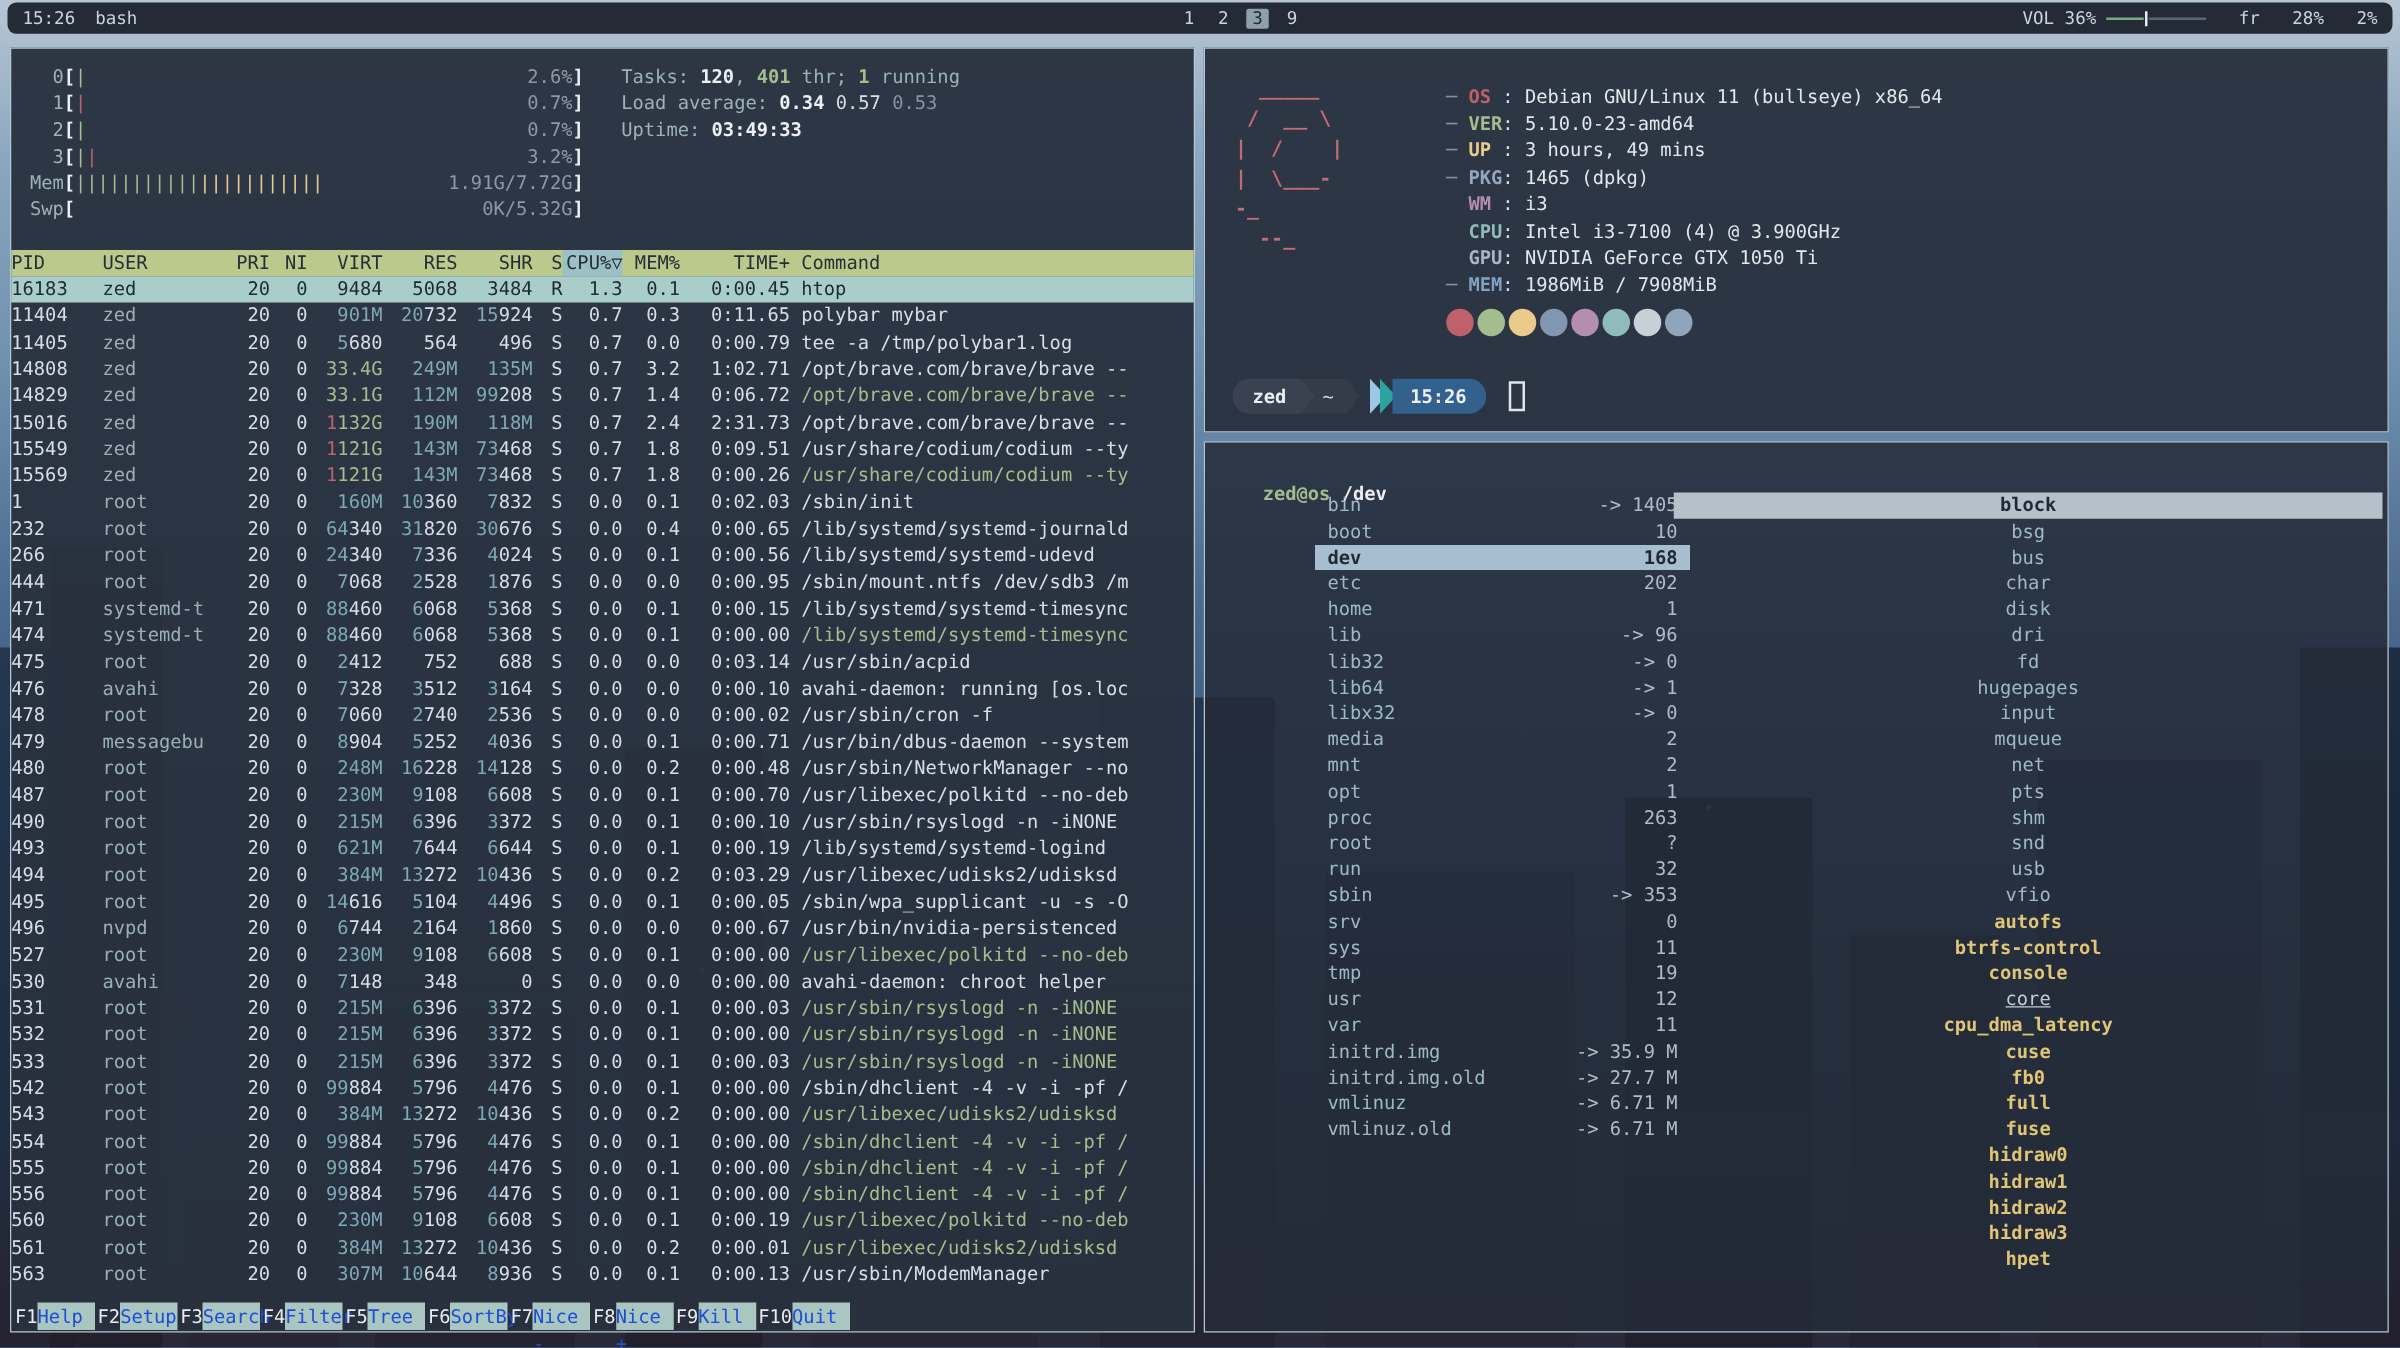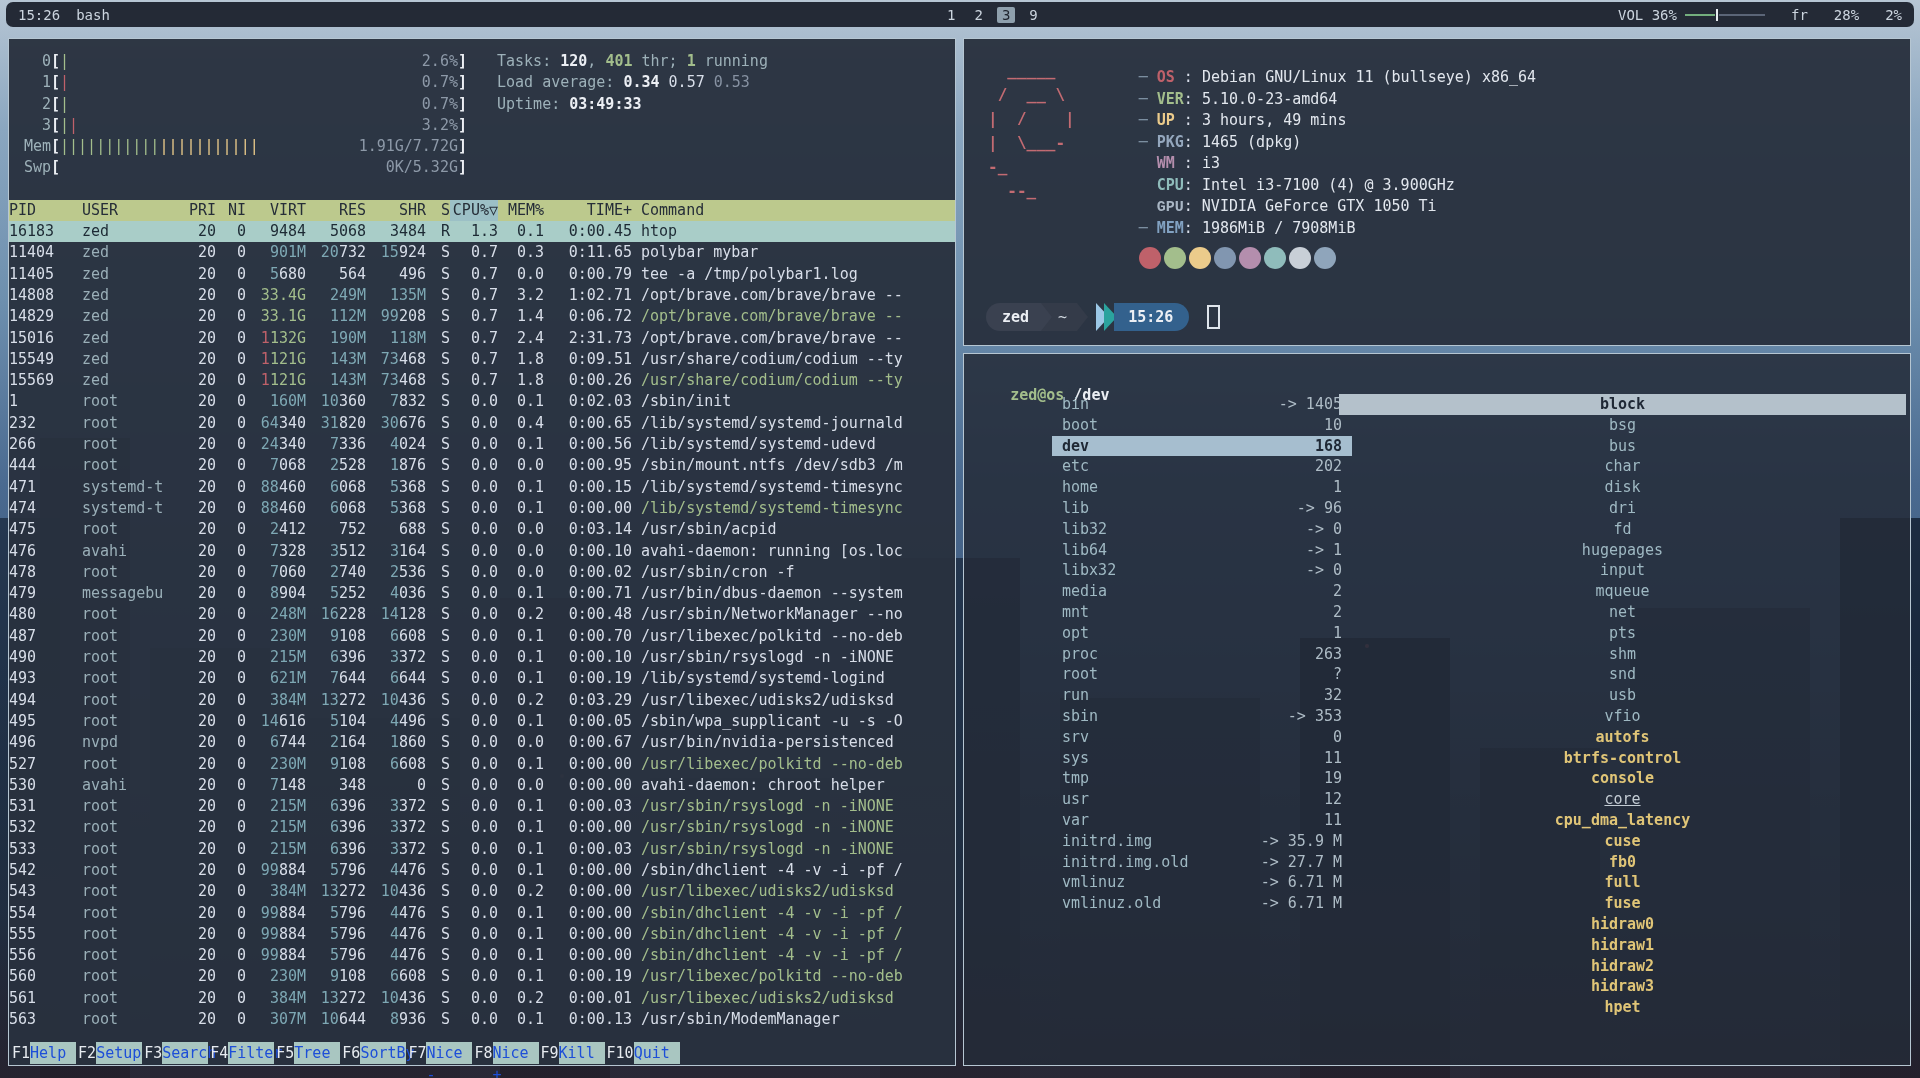--- a/index.html
+++ b/index.html
@@ -70,7 +70,7 @@
   .fk .fkk{color:#e7ebf0;padding-left:2px;}
   .fk .fkl{background:#a9c6c1;color:#1d4ed8;width:46px;}
   
-  .fetch-wrap{display:flex;padding:20px 0 0 24px;}
+  .fetch-wrap{display:flex;padding:20px 0 0 24px;gap:18px;}
   .art{color:#c36b72;font-weight:bold;font-size:16px;line-height:24px;white-space:pre;margin:0;}
   .fetch-info{margin-left:64px;margin-top:8px;}
   .frow{height:21.5px;line-height:21.5px;white-space:pre;}

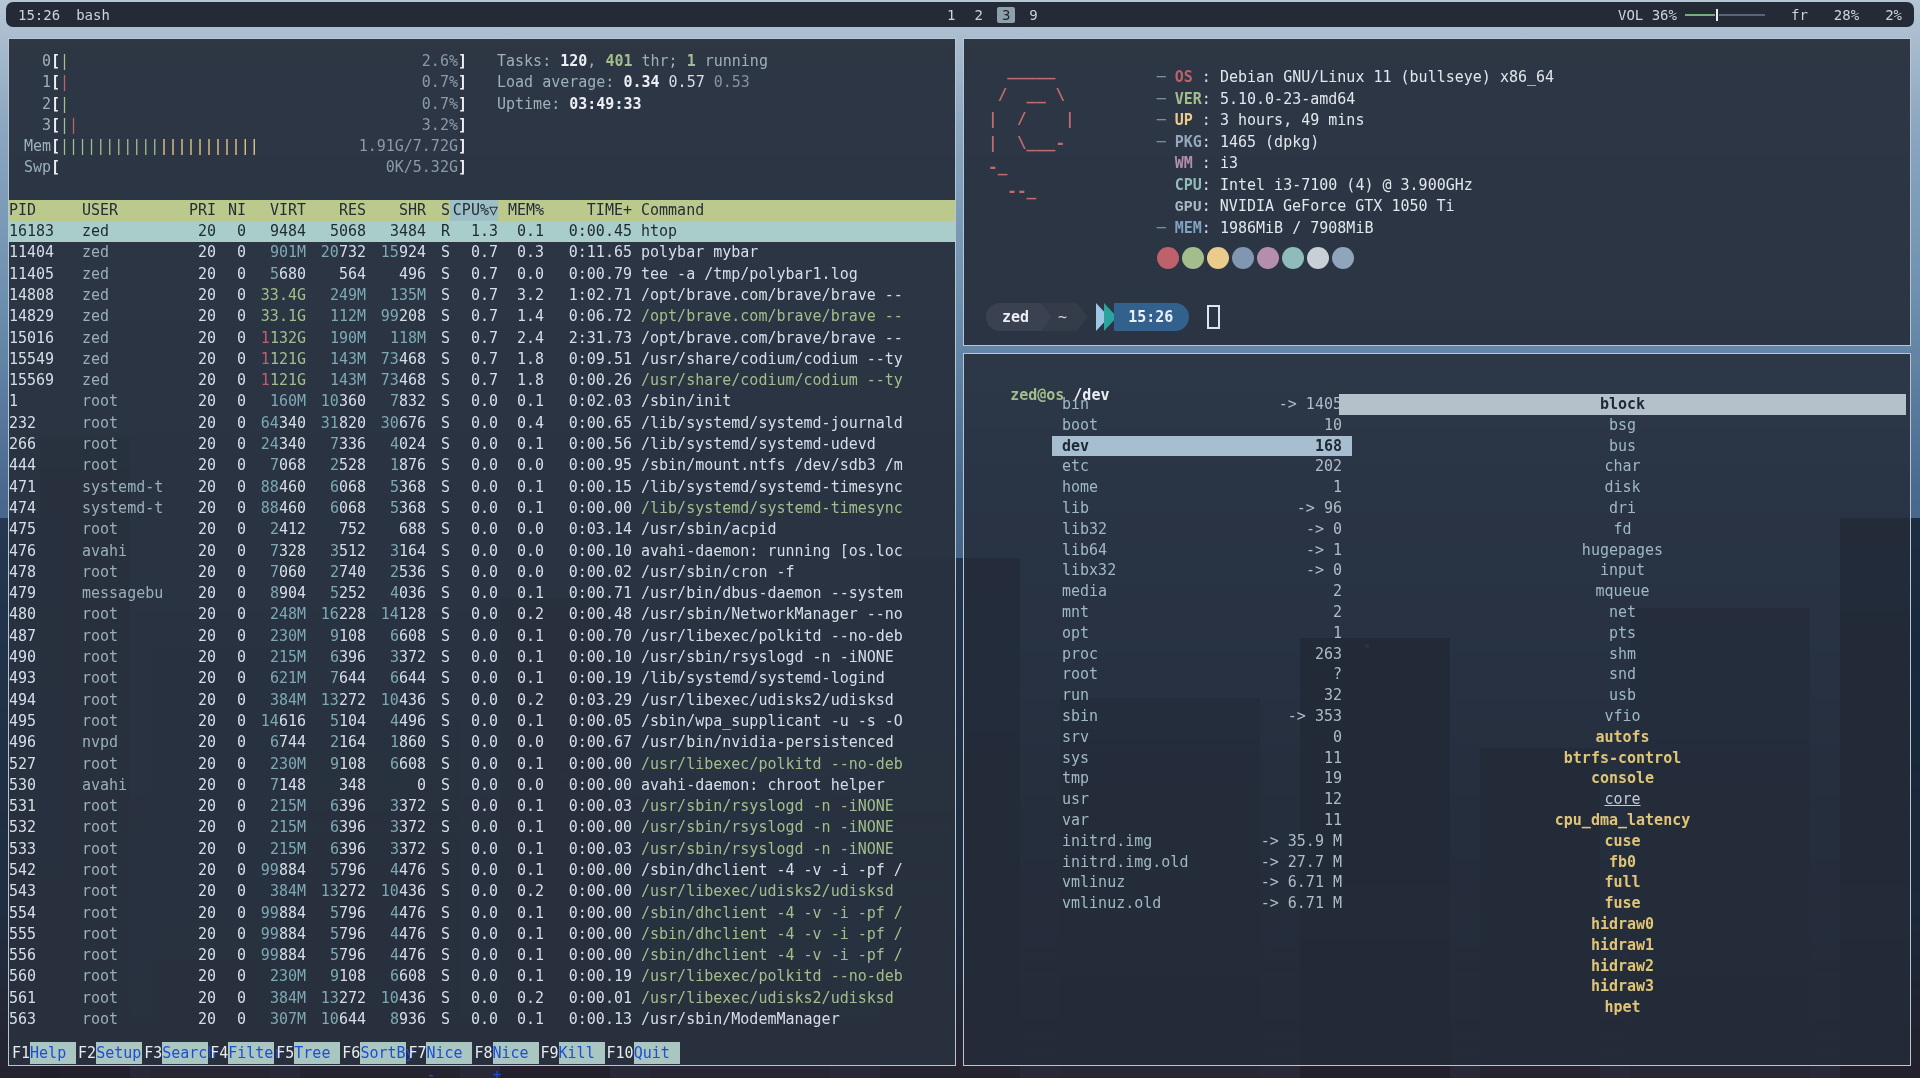--- a/index.html
+++ b/index.html
@@ -326,7 +326,7 @@
         <div class="frow"><span class="fpre">─ </span><span class="flabel" style="color: rgb(148, 167, 189);">PKG</span><span class="fsep">: </span><span class="fval">1465 (dpkg)</span></div>
         <div class="frow"><span class="fpre">  </span><span class="flabel" style="color: rgb(180, 142, 173);">WM </span><span class="fsep">: </span><span class="fval">i3</span></div>
         <div class="frow"><span class="fpre">  </span><span class="flabel" style="color: rgb(143, 188, 187);">CPU</span><span class="fsep">: </span><span class="fval">Intel i3-7100 (4) @ 3.900GHz</span></div>
-        <div class="frow"><span class="fpre">  </span><span class="flabel" style="color: rgb(169, 182, 196); font-family: Liberation Mono, monospace;">GPU</span><span class="fsep">: </span><span class="fval">NVIDIA GeForce GTX 1050 Ti</span></div>
+        <div class="frow"><span class="fpre">  </span><span class="flabel" style="color: rgb(169, 182, 196);">GPU</span><span class="fsep">: </span><span class="fval">NVIDIA GeForce GTX 1050 Ti</span></div>
         <div class="frow"><span class="fpre">─ </span><span class="flabel" style="color: rgb(129, 161, 193);">MEM</span><span class="fsep">: </span><span class="fval">1986MiB / 7908MiB</span></div>
         <div class="dots">
           <span class="dot" style="background: rgb(191, 97, 106);"></span>

